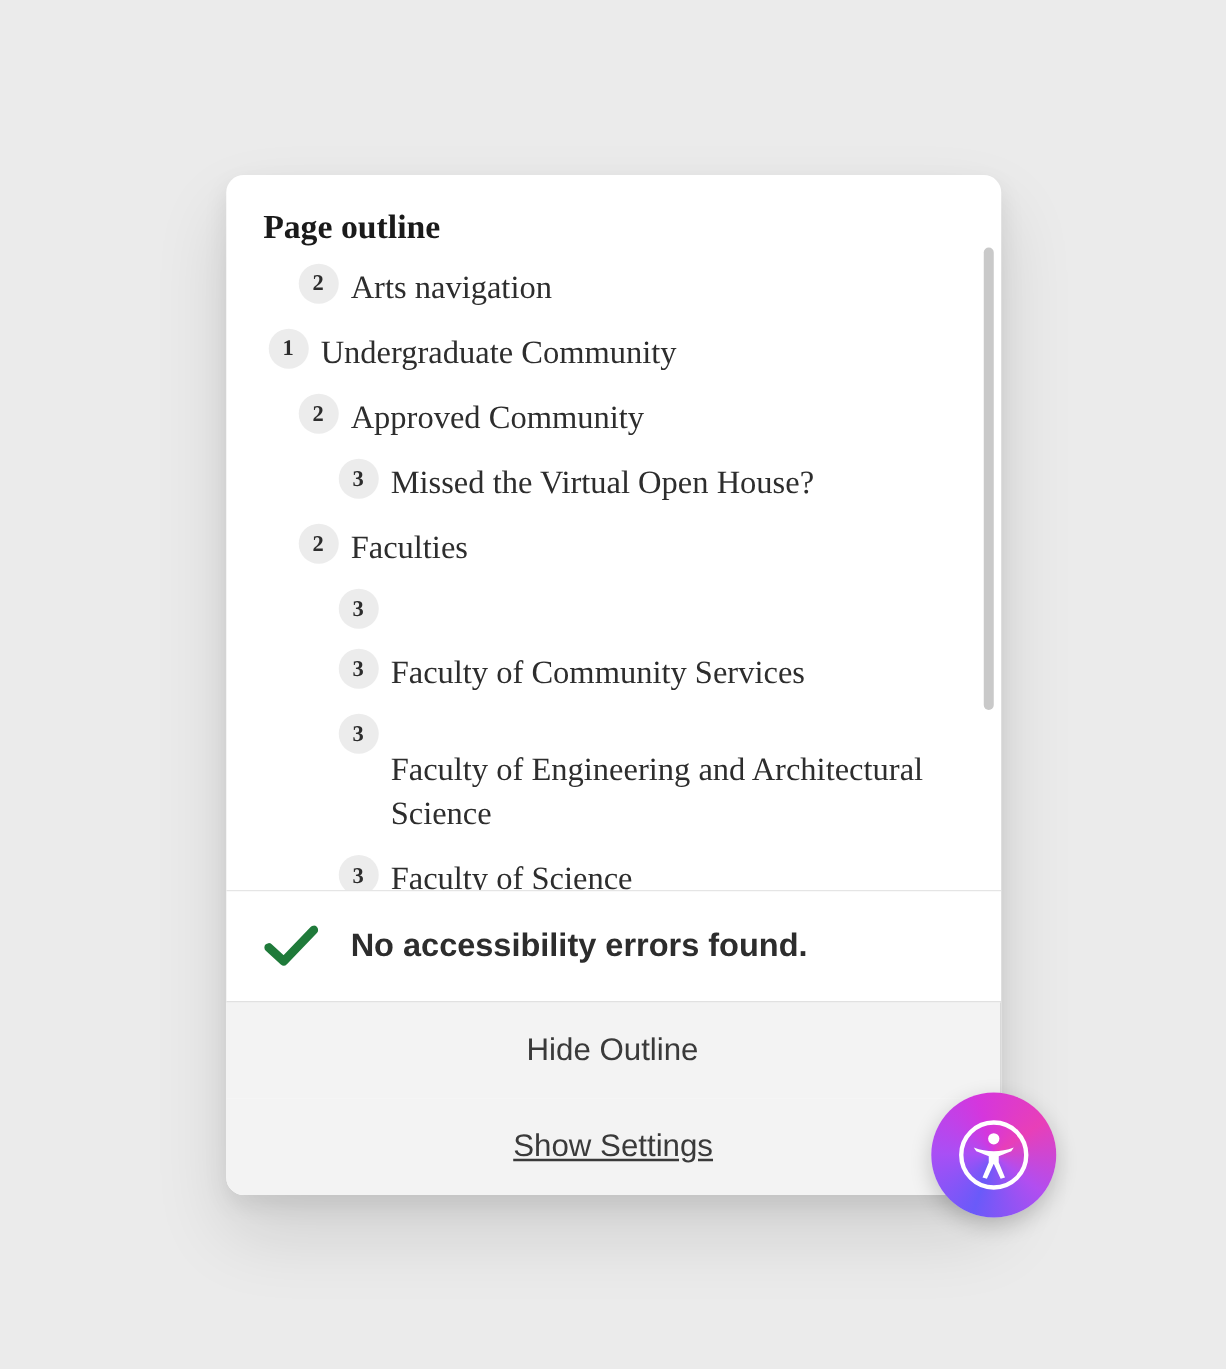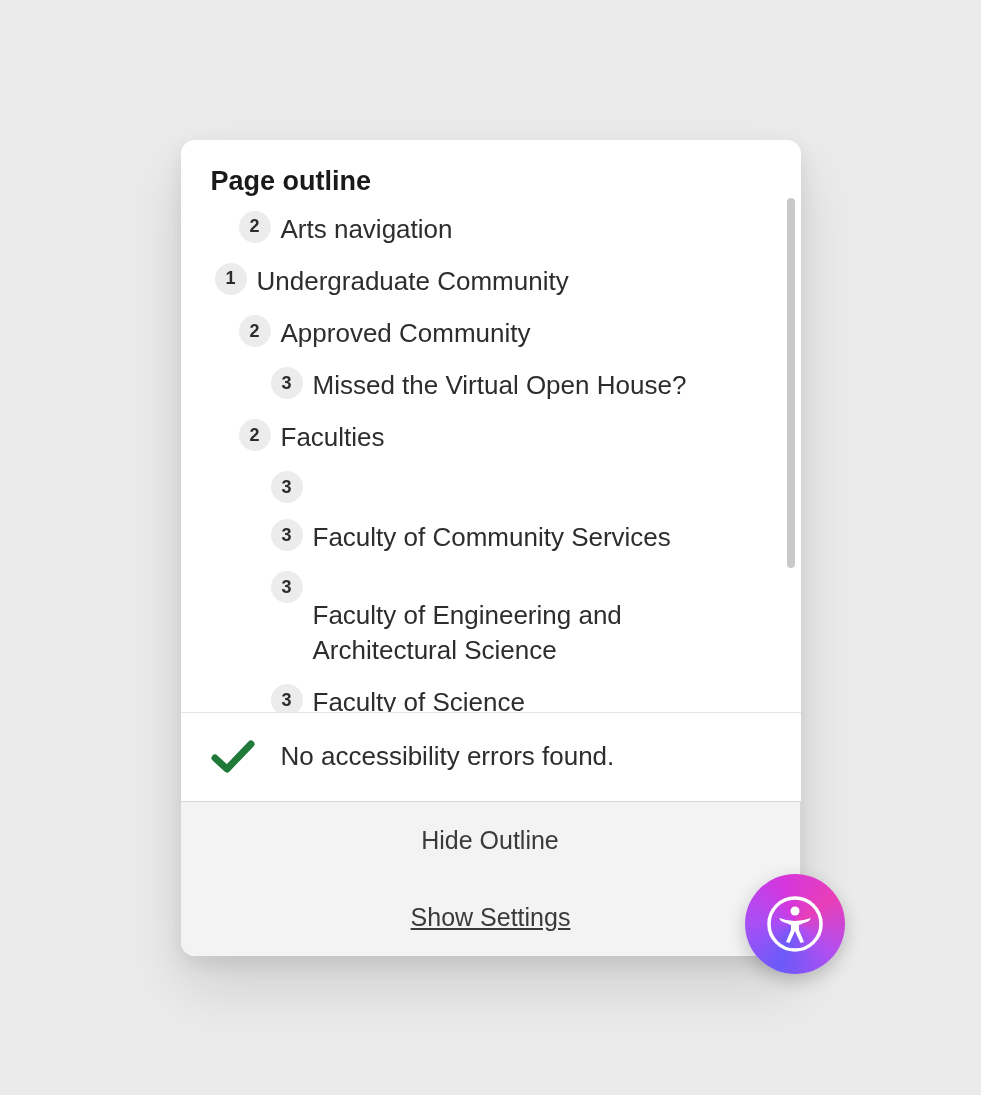--- a/index.html
+++ b/index.html
@@ -33,6 +33,7 @@
       height: 572px;
       overflow: hidden;
       position: relative;
+      font-family: Liberation Serif, serif;
     }
     
     .outline-title {

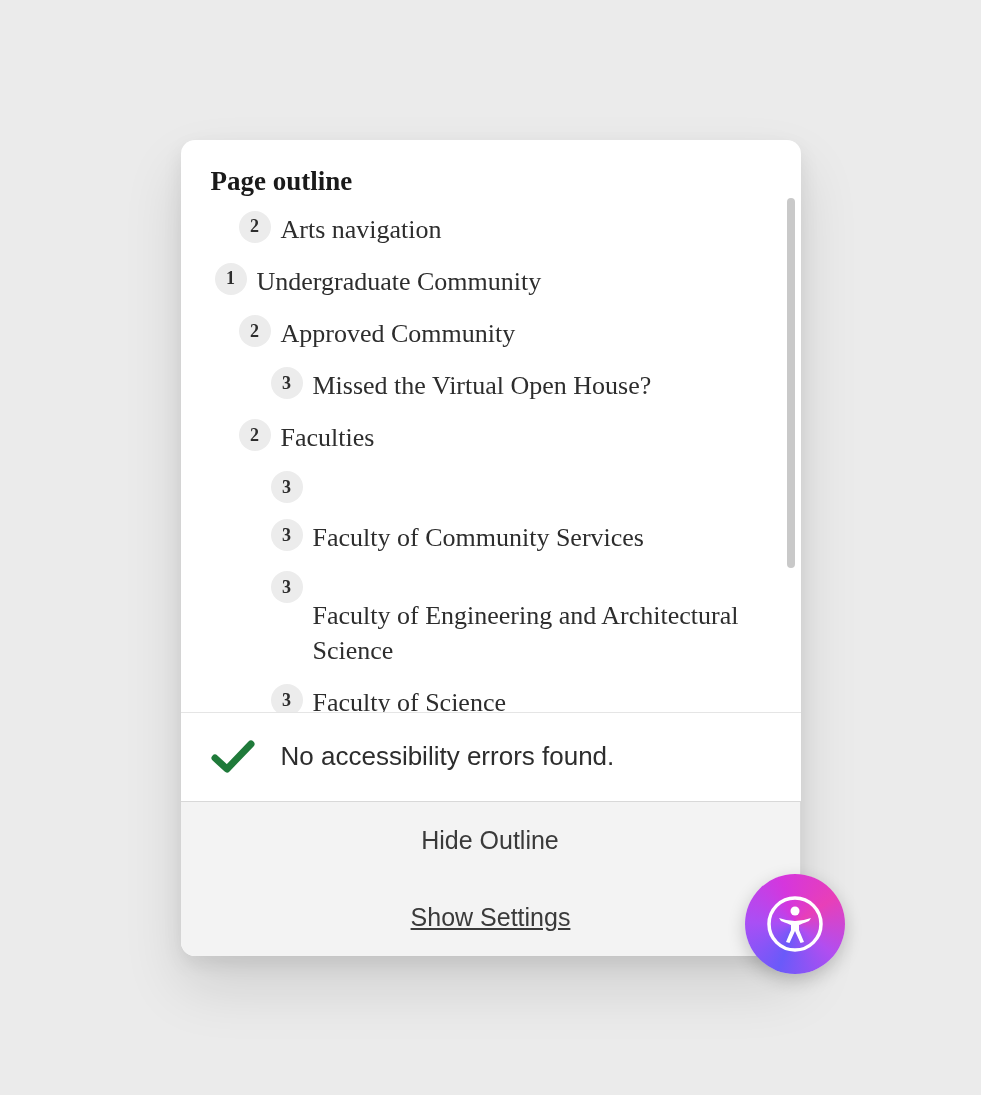--- a/index.html
+++ b/index.html
@@ -95,6 +95,7 @@
       display: flex;
       align-items: center;
       gap: 26px;
+      font-weight: bold;
     }
     
     .check-icon {

